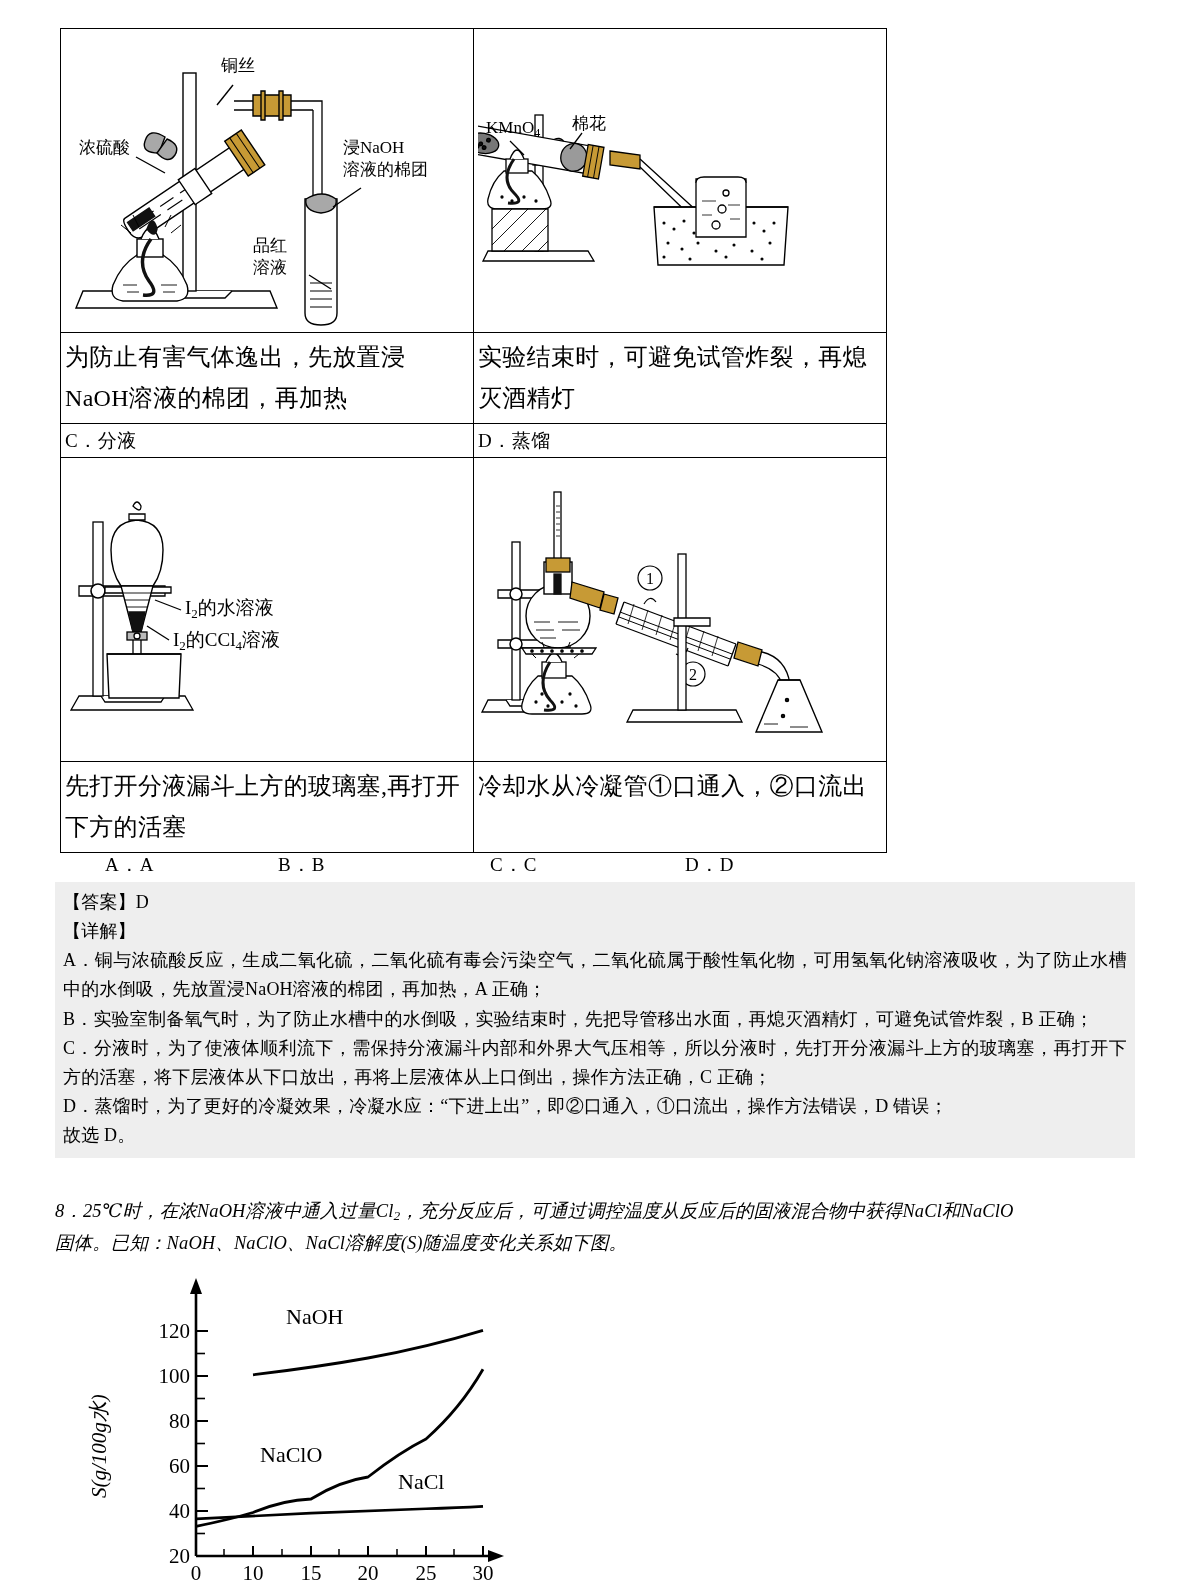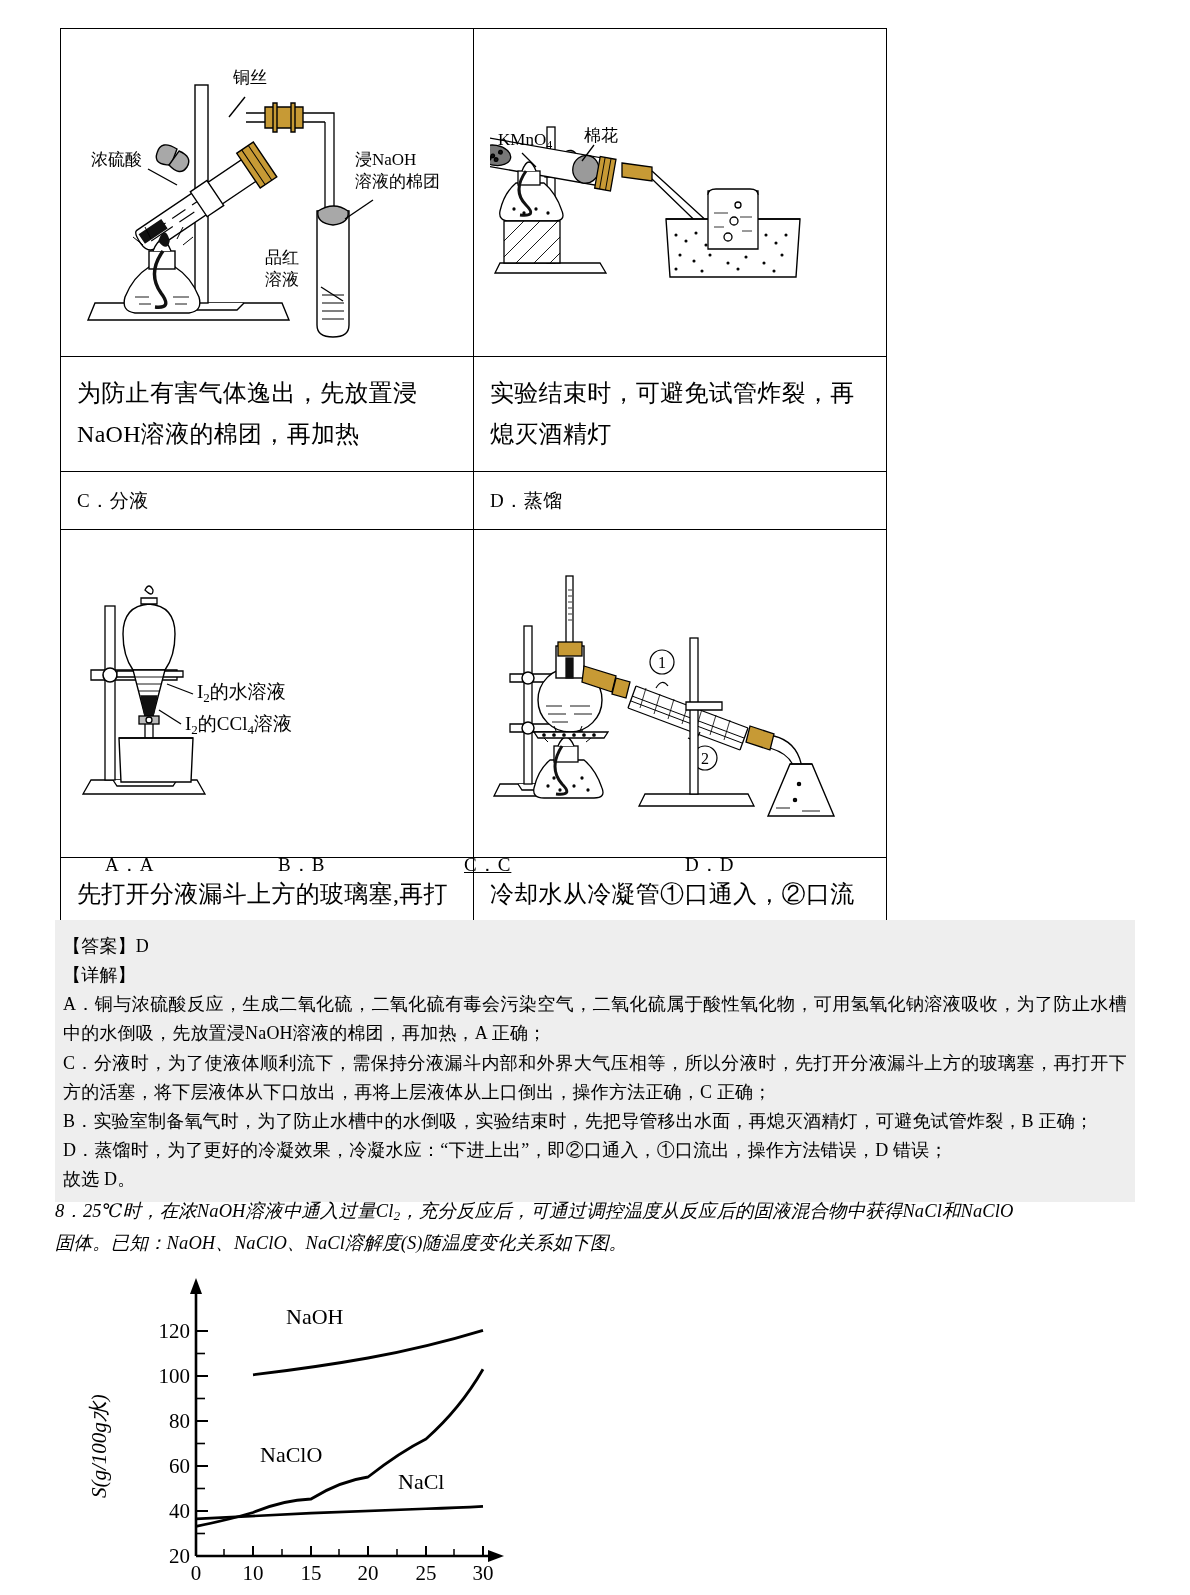--- a/index.html
+++ b/index.html
@@ -33,7 +33,7 @@
   .opt-table td {
     border: 1.6px solid #000;
     vertical-align: top;
-    padding: 16px;
+    padding: 4px;
   }
   .cell-label {
     font-size: 19px;

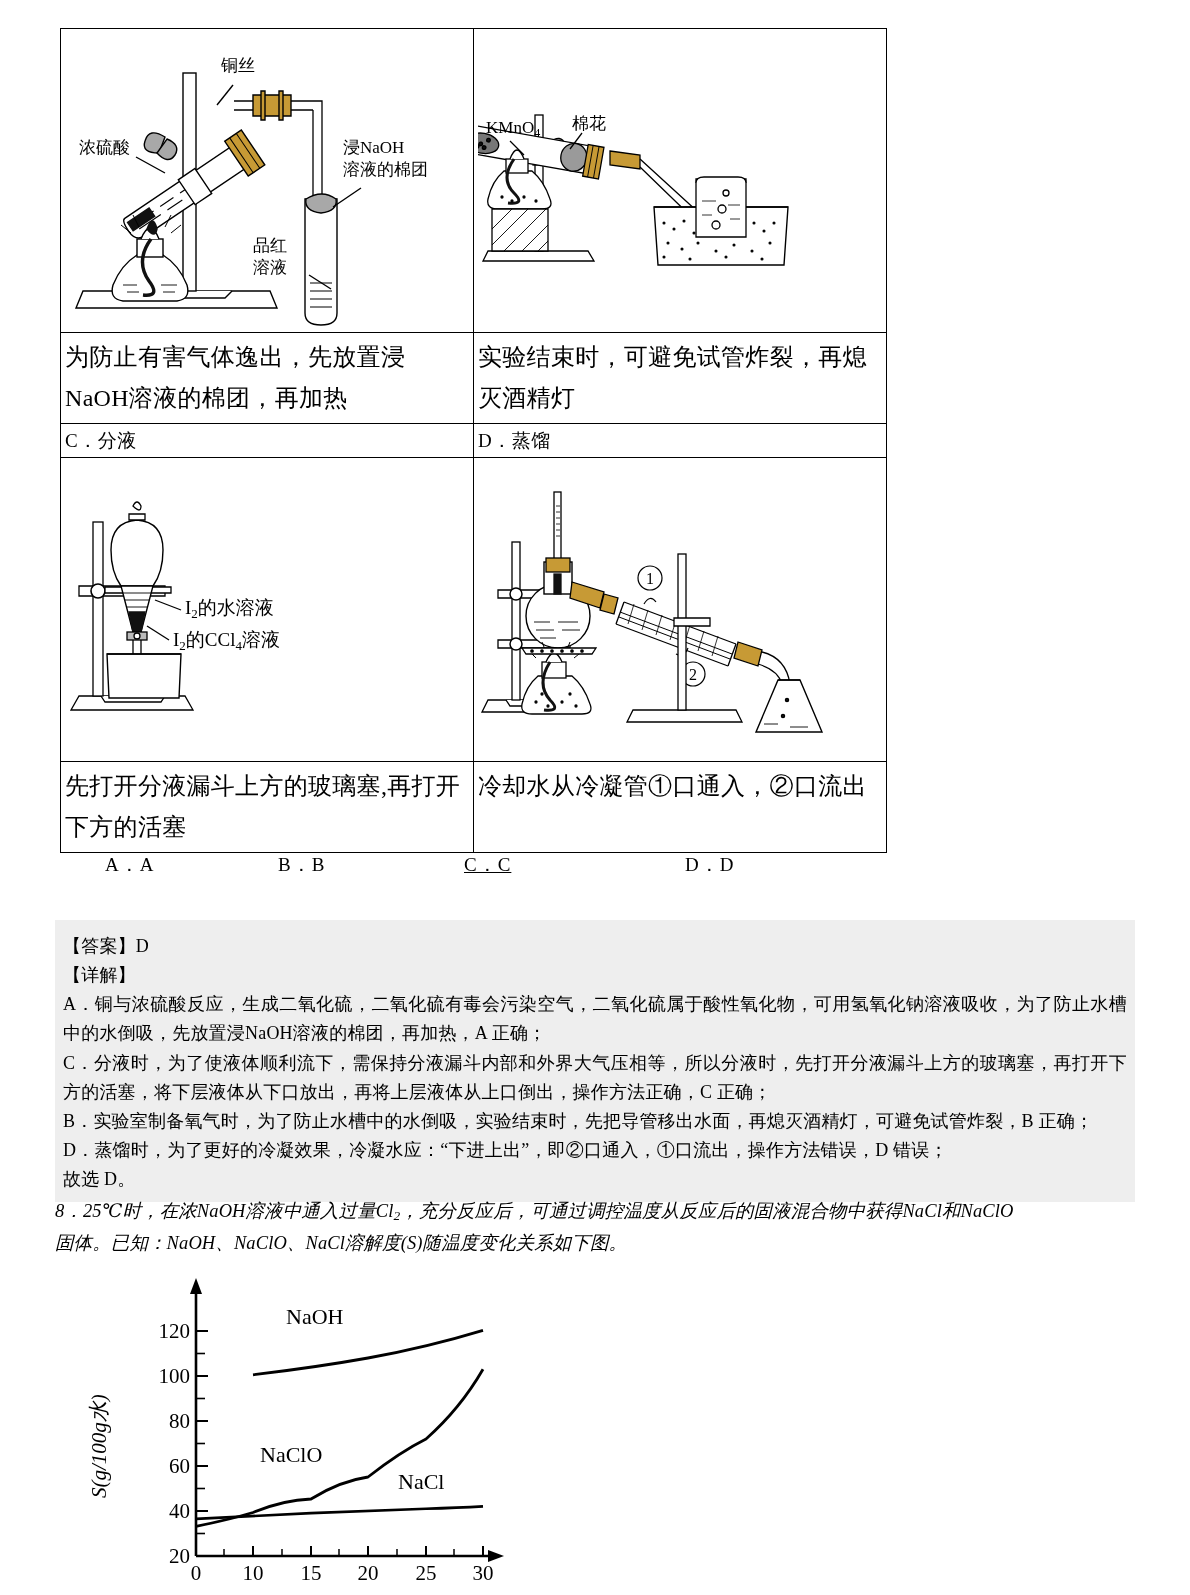--- a/index.html
+++ b/index.html
@@ -75,7 +75,7 @@
   }
   .ch0 { left: 45px; }
   .ch1 { left: 218px; }
-  .ch2 { left: 404px; text-decoration: underline; }
+  .ch2 { left: 430px; }
   .ch3 { left: 625px; }
 
   

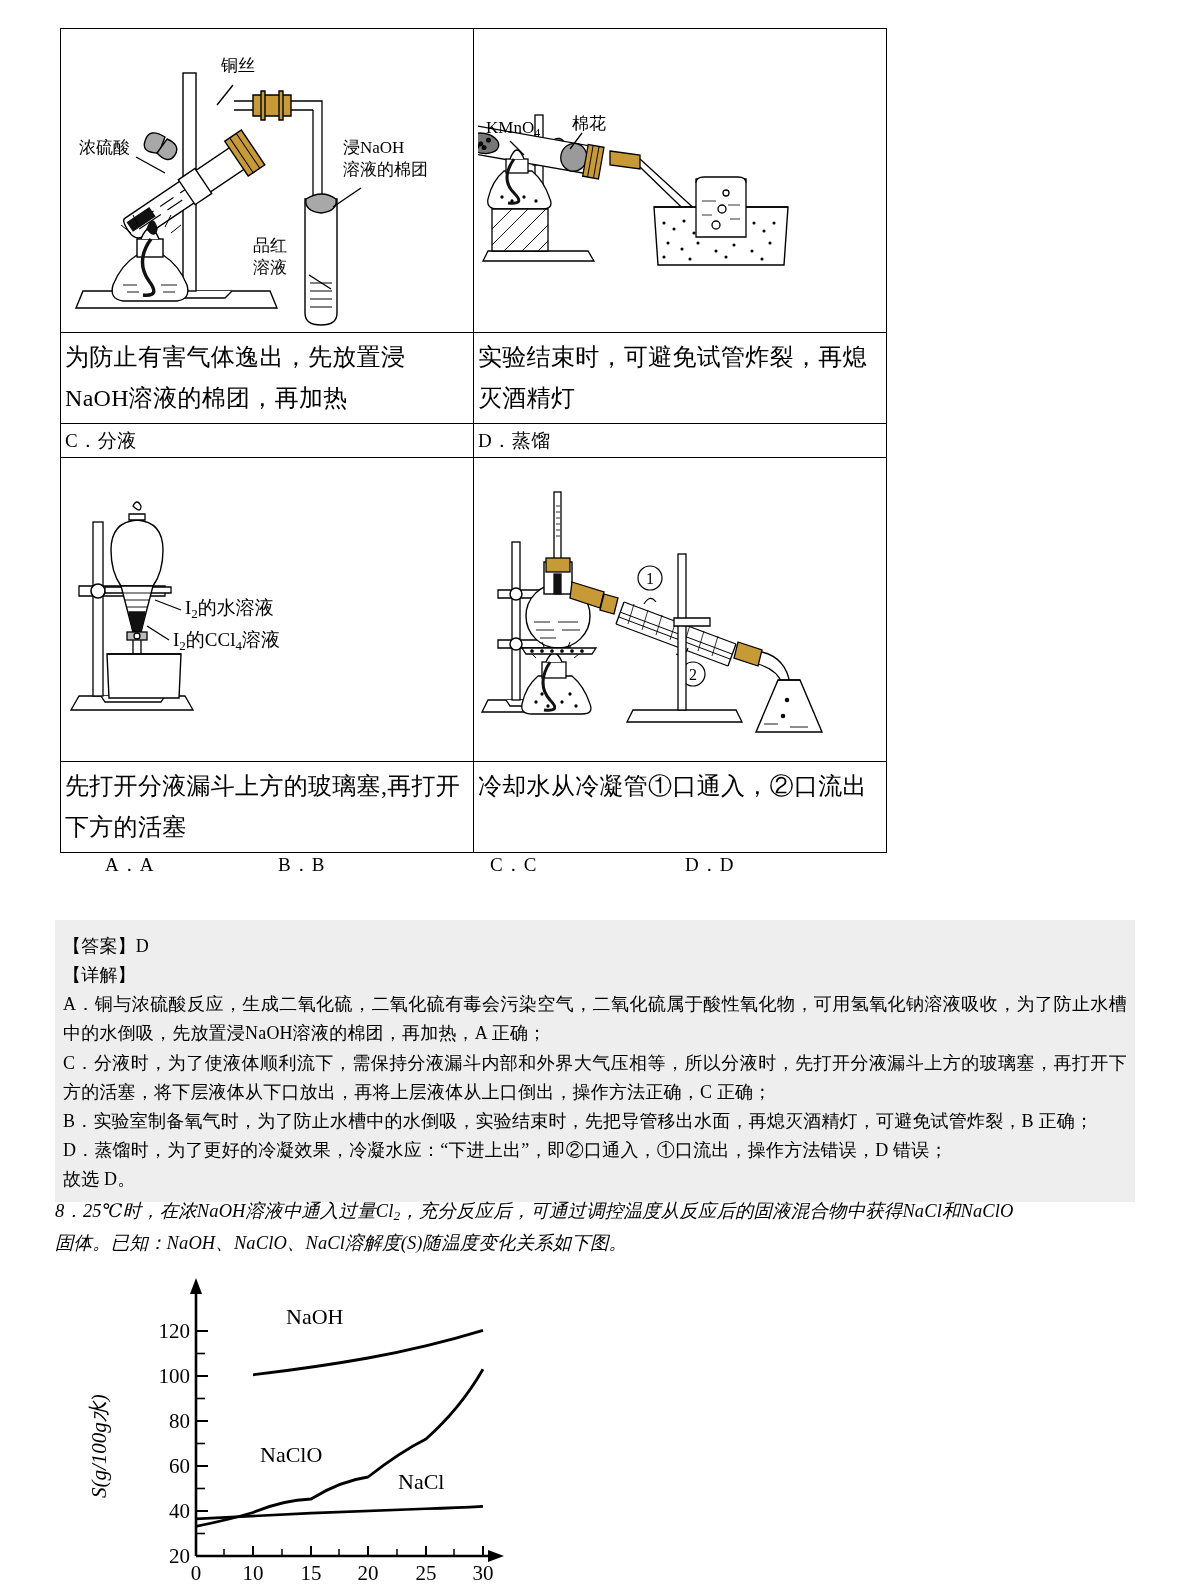--- a/index.html
+++ b/index.html
@@ -85,9 +85,8 @@
     top: 882px;
     width: 1080px;
     background: #eeeeee;
-    padding: 12px 8px 8px 8px;
+    padding: 6px 8px 8px 8px;
     box-sizing: border-box;
-    margin-top: 38px;
   }
   .explain p {
     margin: 0;

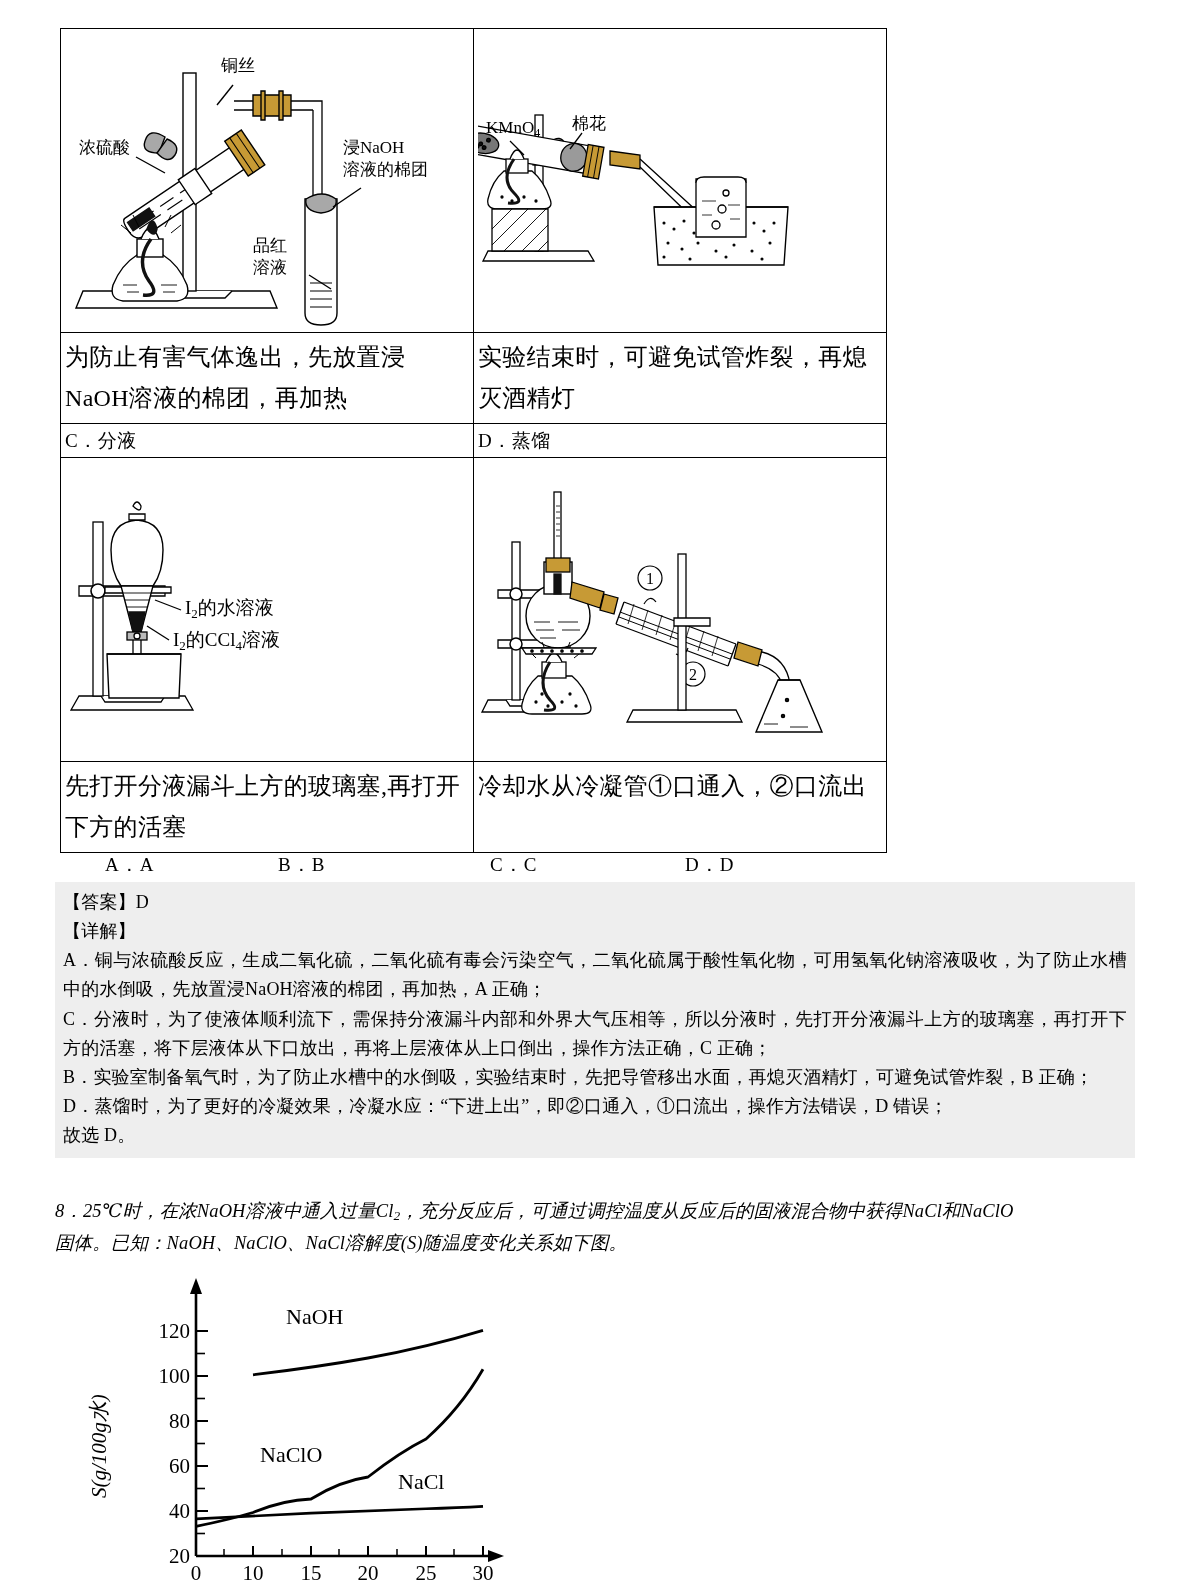--- a/index.html
+++ b/index.html
@@ -565,8 +565,8 @@
     <p>【答案】D</p>
     <p>【详解】</p>
     <p>A．铜与浓硫酸反应，生成二氧化硫，二氧化硫有毒会污染空气，二氧化硫属于酸性氧化物，可用氢氧化钠溶液吸收，为了防止水槽中的水倒吸，先放置浸NaOH溶液的棉团，再加热，A 正确；</p>
+    <p>B．实验室制备氧气时，为了防止水槽中的水倒吸，实验结束时，先把导管移出水面，再熄灭酒精灯，可避免试管炸裂，B 正确；</p>
     <p>C．分液时，为了使液体顺利流下，需保持分液漏斗内部和外界大气压相等，所以分液时，先打开分液漏斗上方的玻璃塞，再打开下方的活塞，将下层液体从下口放出，再将上层液体从上口倒出，操作方法正确，C 正确；</p>
-    <p>B．实验室制备氧气时，为了防止水槽中的水倒吸，实验结束时，先把导管移出水面，再熄灭酒精灯，可避免试管炸裂，B 正确；</p>
     <p>D．蒸馏时，为了更好的冷凝效果，冷凝水应：“下进上出”，即②口通入，①口流出，操作方法错误，D 错误；</p>
     <p>故选 D。</p>
   </div>

